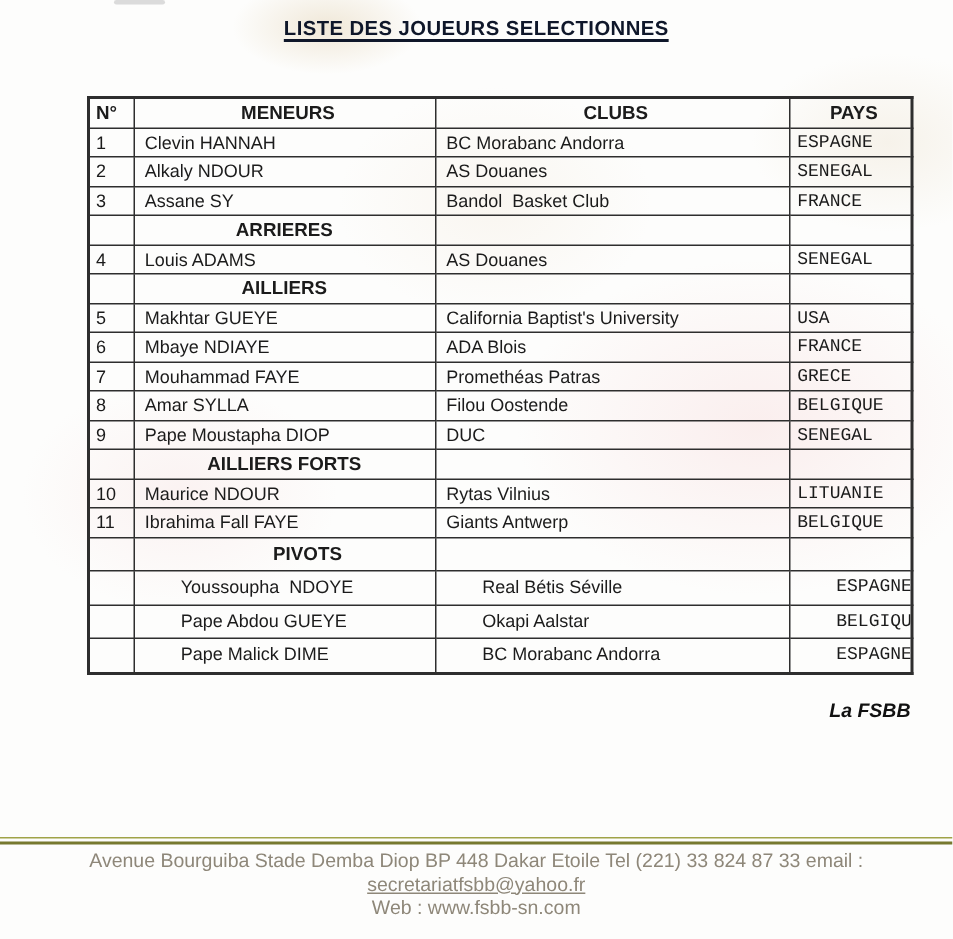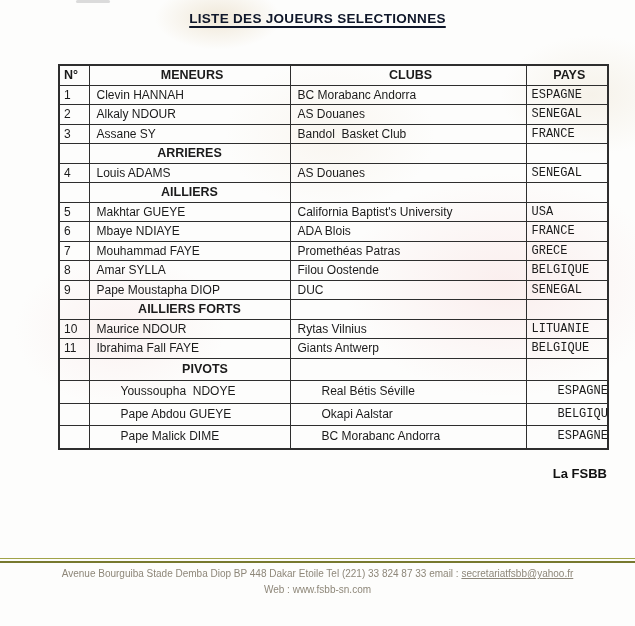--- a/index.html
+++ b/index.html
@@ -61,7 +61,7 @@
   table.players tr:nth-child(n+16) td { height:21.5px; line-height:21.5px;padding-left:31px; }
   .signature {
     position:absolute; top:466px; right:28px;
-    font-size:13px; font-weight:bold; color:#111; z-index:1;
+    font-size:13px; font-weight:bold; color:#111; z-index:1;font-style:italic;
   }
   .footer-rule {
     position:absolute; top:558px; left:0; width:635px; height:2px;

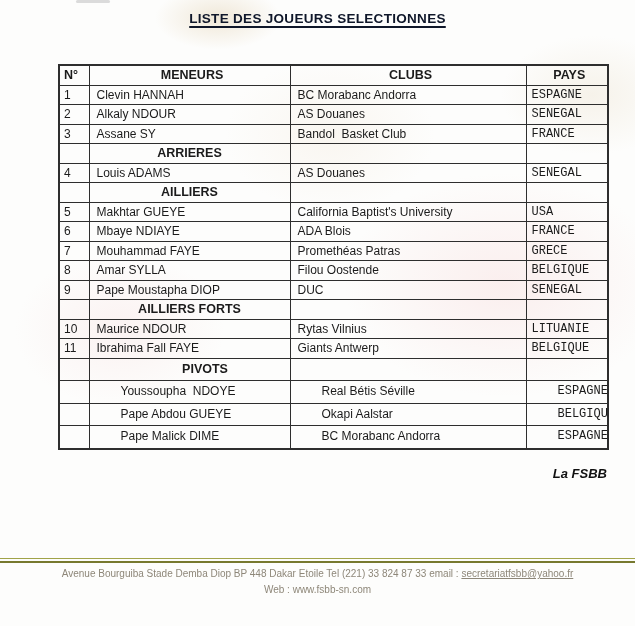--- a/index.html
+++ b/index.html
@@ -72,7 +72,7 @@
   .footer-text {
     position:absolute; top:566px; left:0; width:100%;
     text-align:center;
-    font-size:10px; line-height:15.5px;
+    font-size:13px; line-height:15.5px;
     color:#8e8779; z-index:1;
   }
   .footer-text .email { text-decoration:underline; }

